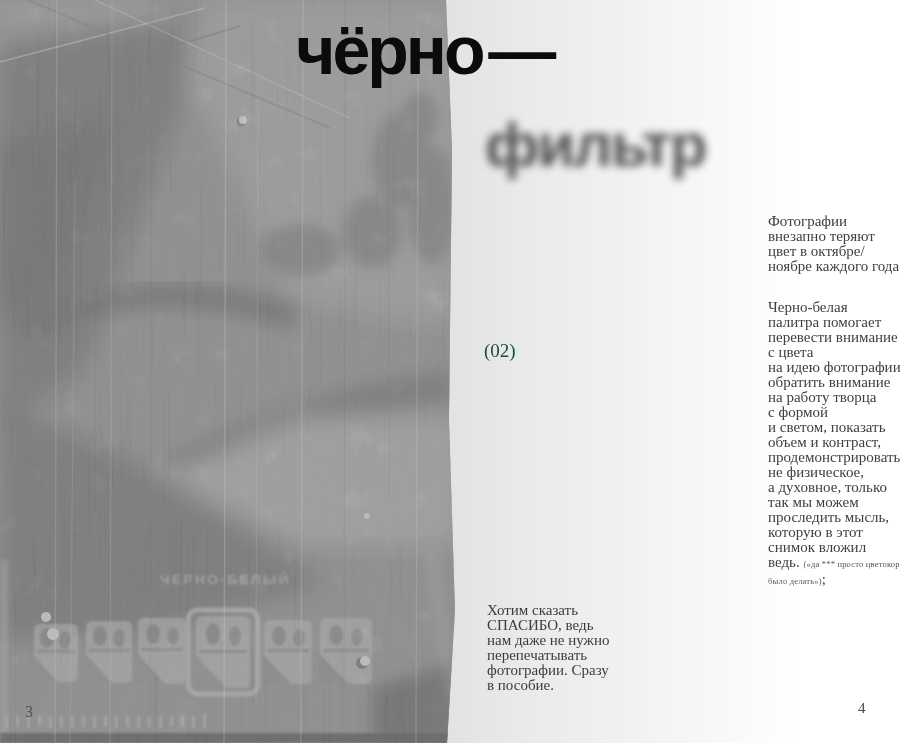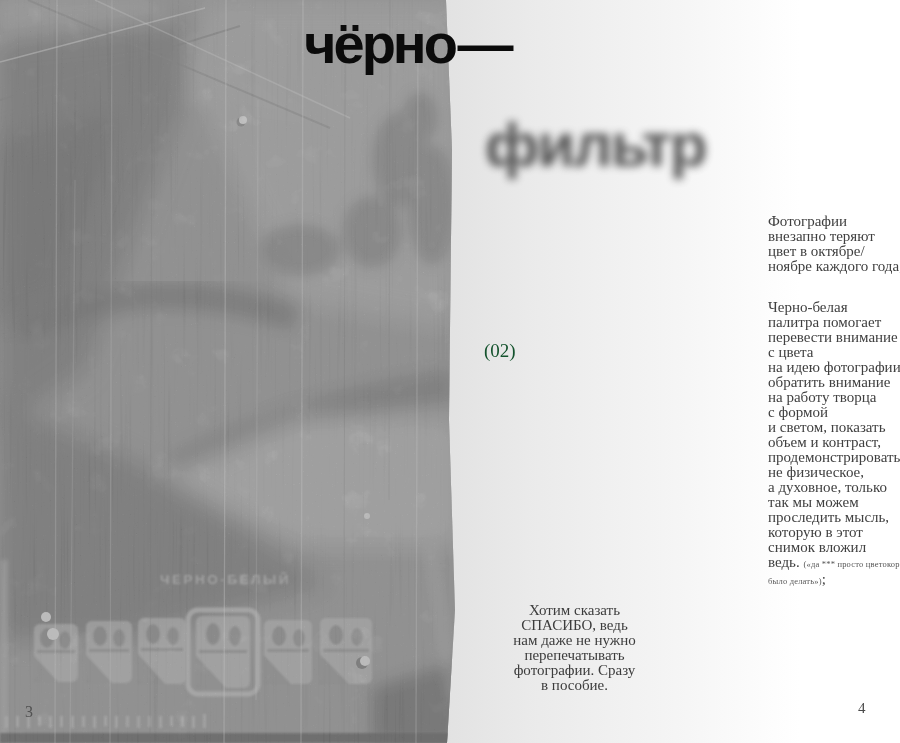--- a/index.html
+++ b/index.html
@@ -27,7 +27,7 @@
     font-family:"Liberation Sans","DejaVu Sans",sans-serif;
     color:#0b0b0b; letter-spacing:-3px; white-space:nowrap;
   }
-  .ttl-1 { left:304px; top:16px;  font-size:56px; word-spacing:-10px;text-align:center; }
+  .ttl-1 { left:296px; top:16px;  font-size:68px; word-spacing:-10px;text-align:center; }
   .ttl-2 { left:556px; top:66px;  font-size:80px; z-index:4; }
   .ttl-3 {
     left:485px; top:114px; font-size:62px; z-index:3;

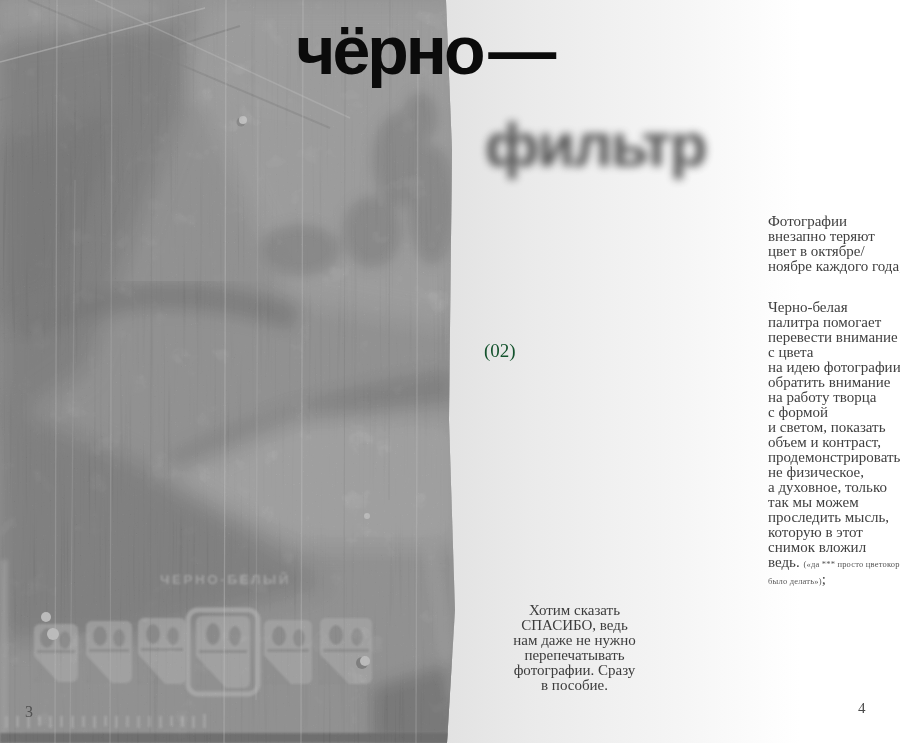--- a/index.html
+++ b/index.html
@@ -51,7 +51,7 @@
   }
   .editorial-b {
     position:absolute; left:487px; top:603px; width:175px;
-    font-size:15px; line-height:15px; color:#3c3c3c; z-index:1;text-align:center;
+    font-size:15px; line-height:15px; color:#3c3c3c; z-index:1;
   }
 
   .pageno { position:absolute; font-size:15px; z-index:3; }

